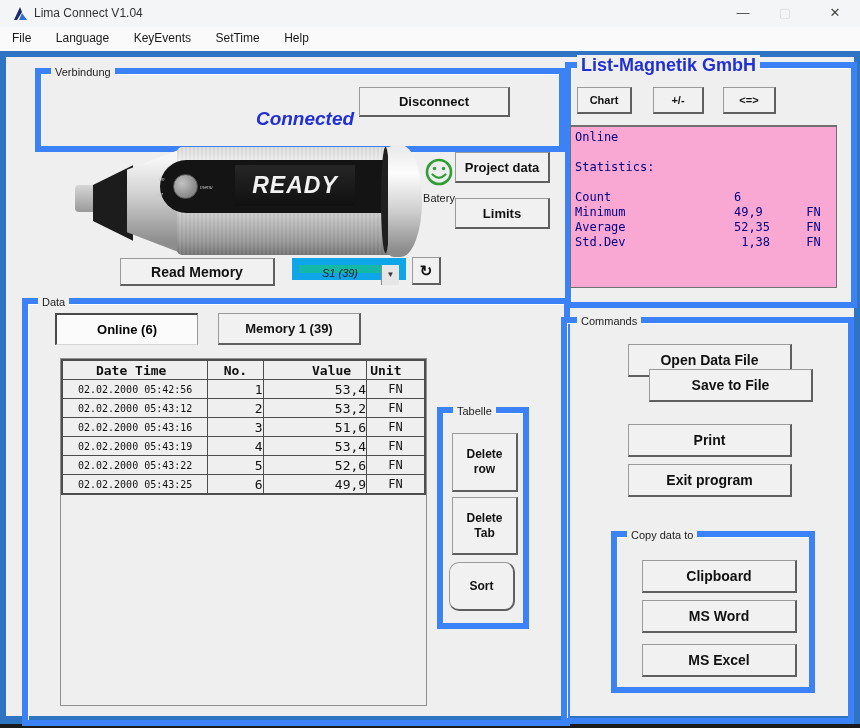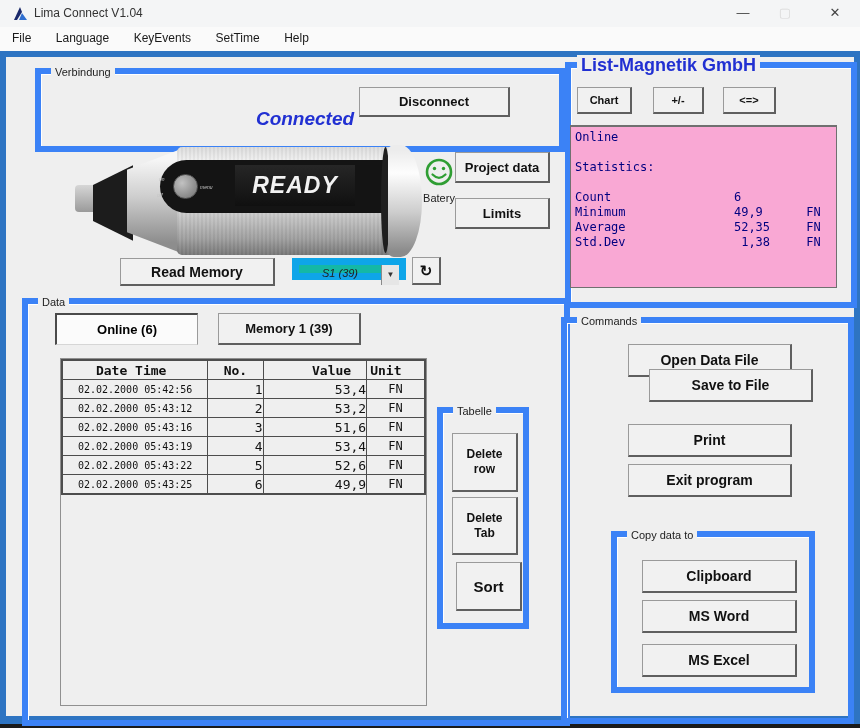--- a/index.html
+++ b/index.html
@@ -218,7 +218,7 @@
     <div class="btn" style="left:9px;top:84px;width:63px;height:55px;font-size:12px;line-height:15px;">
       <span style="width:45px;">Delete Tab</span>
     </div>
-    <div class="btn" style="left:13px;top:149px;width:63px;height:46px;font-size:15px;">
+    <div class="btn" style="left:6px;top:149px;width:63px;height:46px;font-size:12px;border-radius:10px;">
       <span>Sort</span>
     </div>
   </div>

